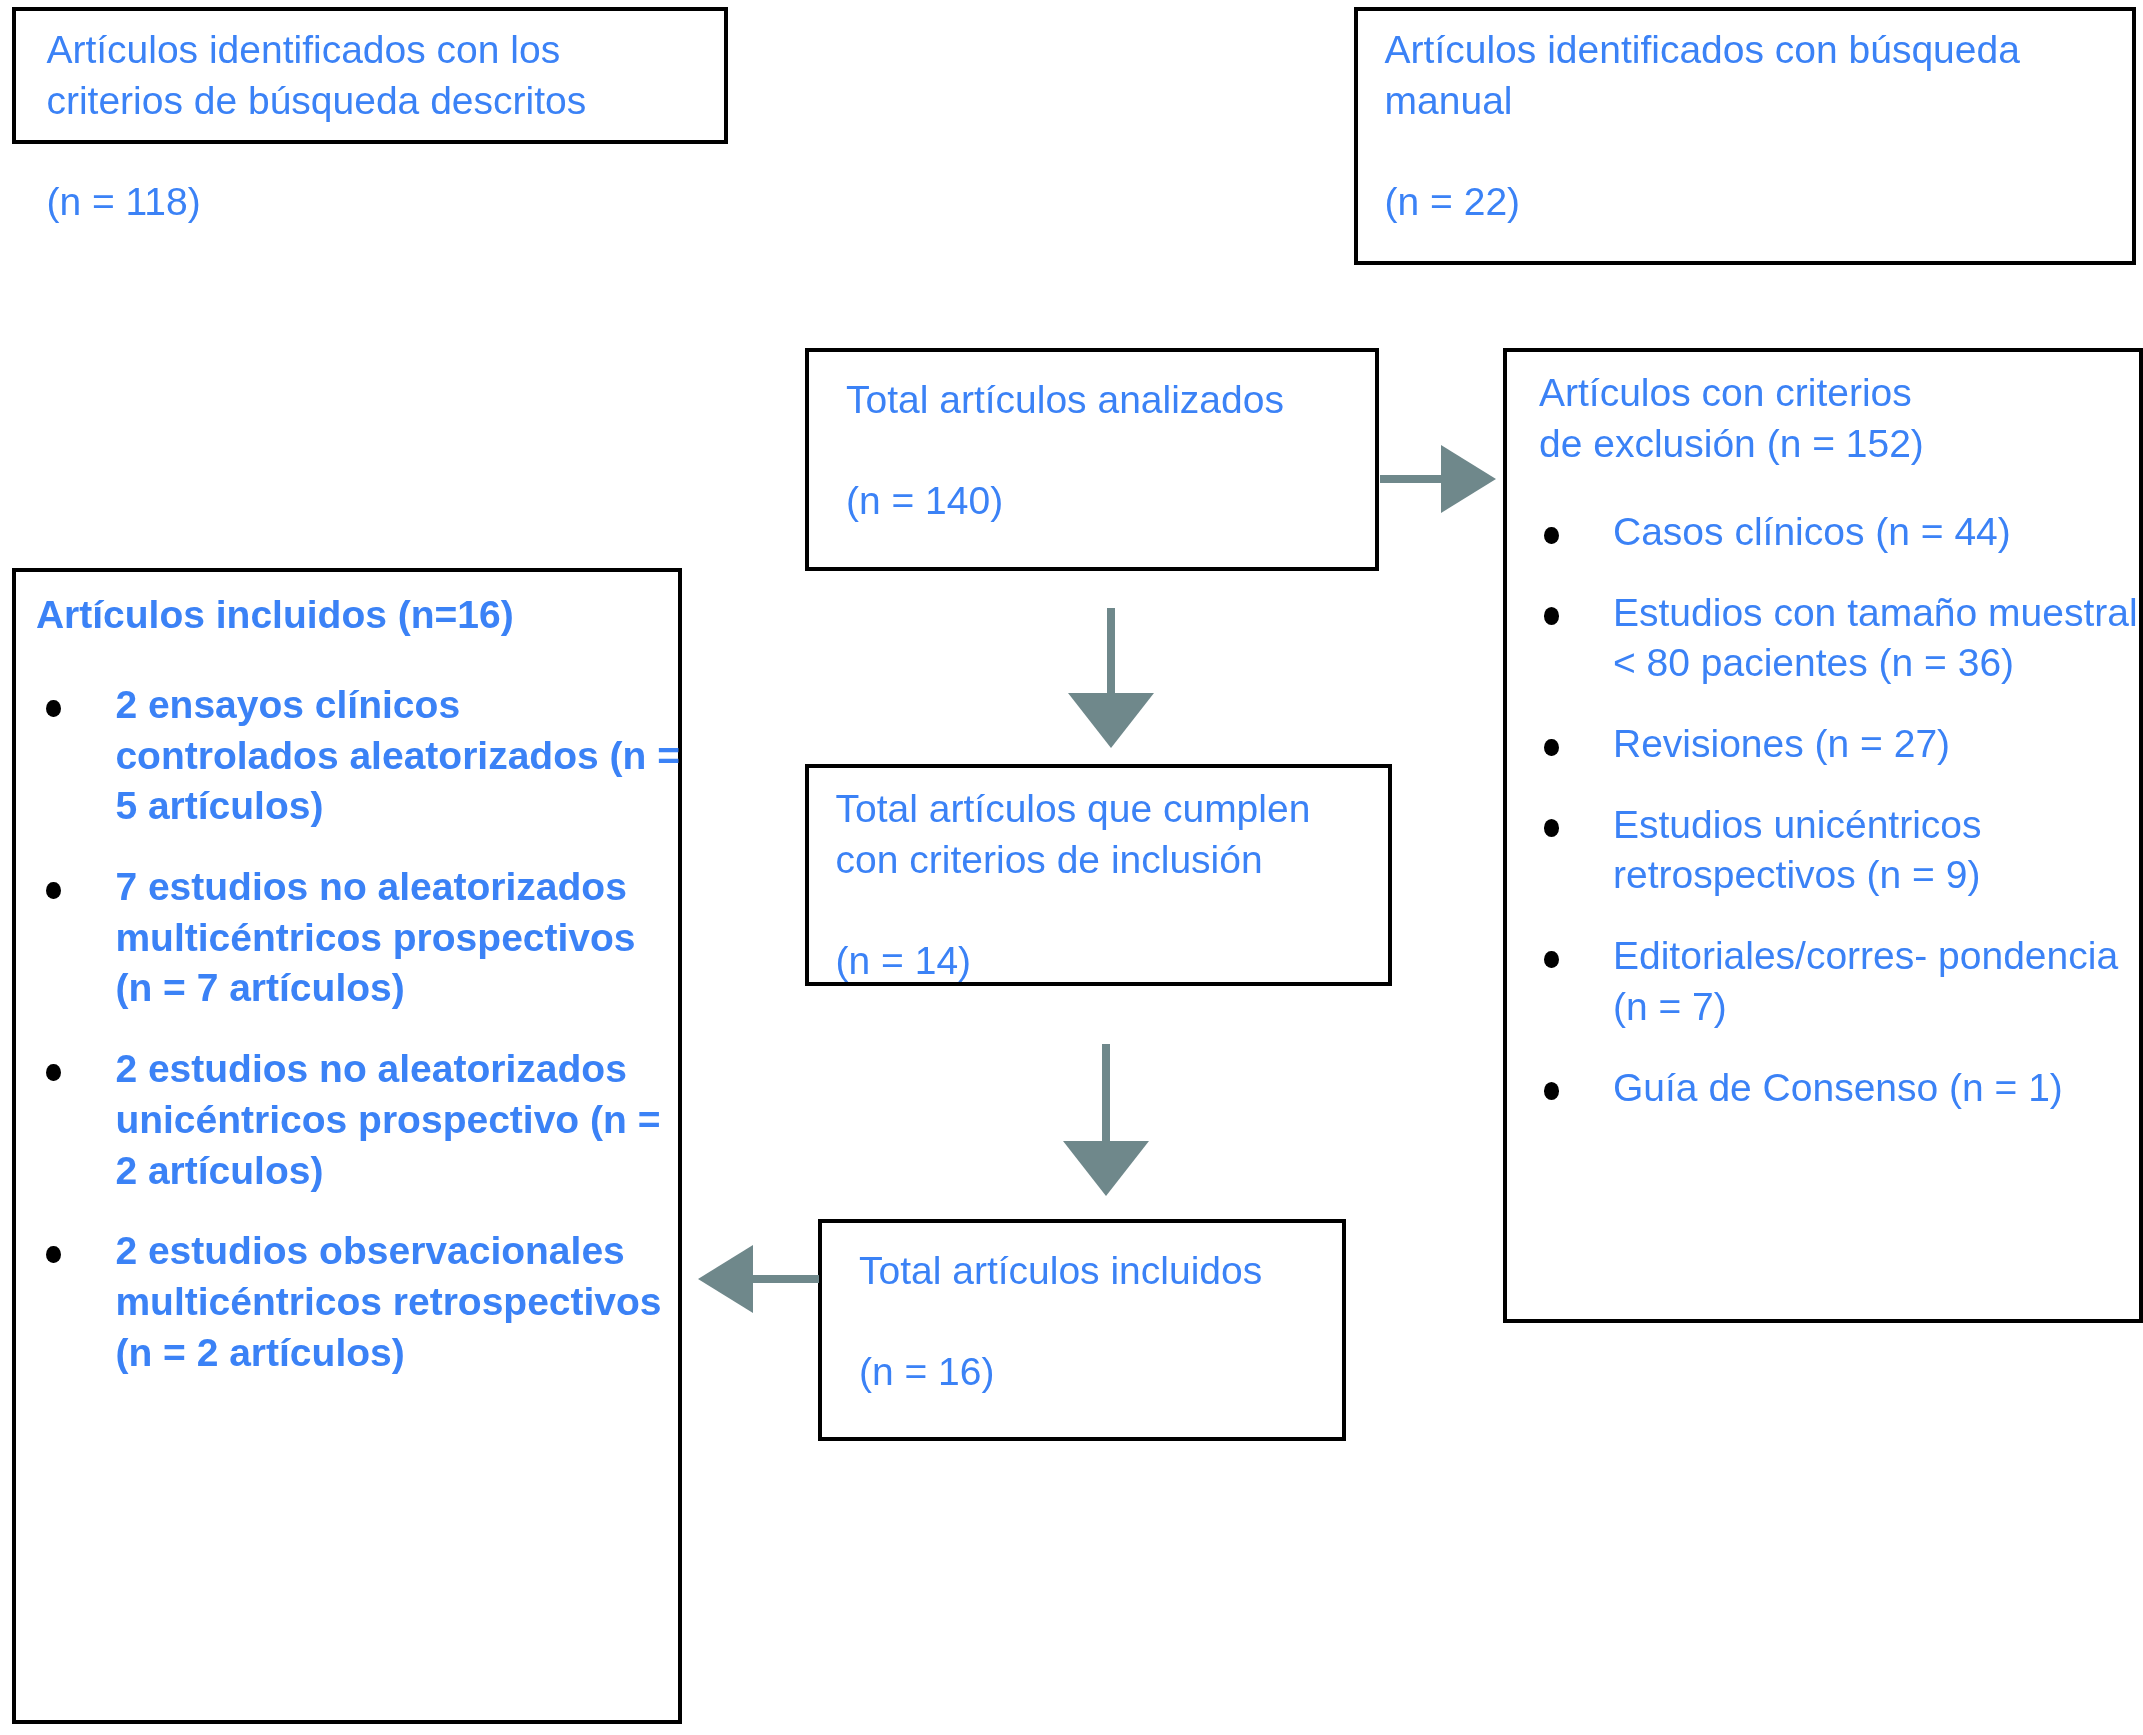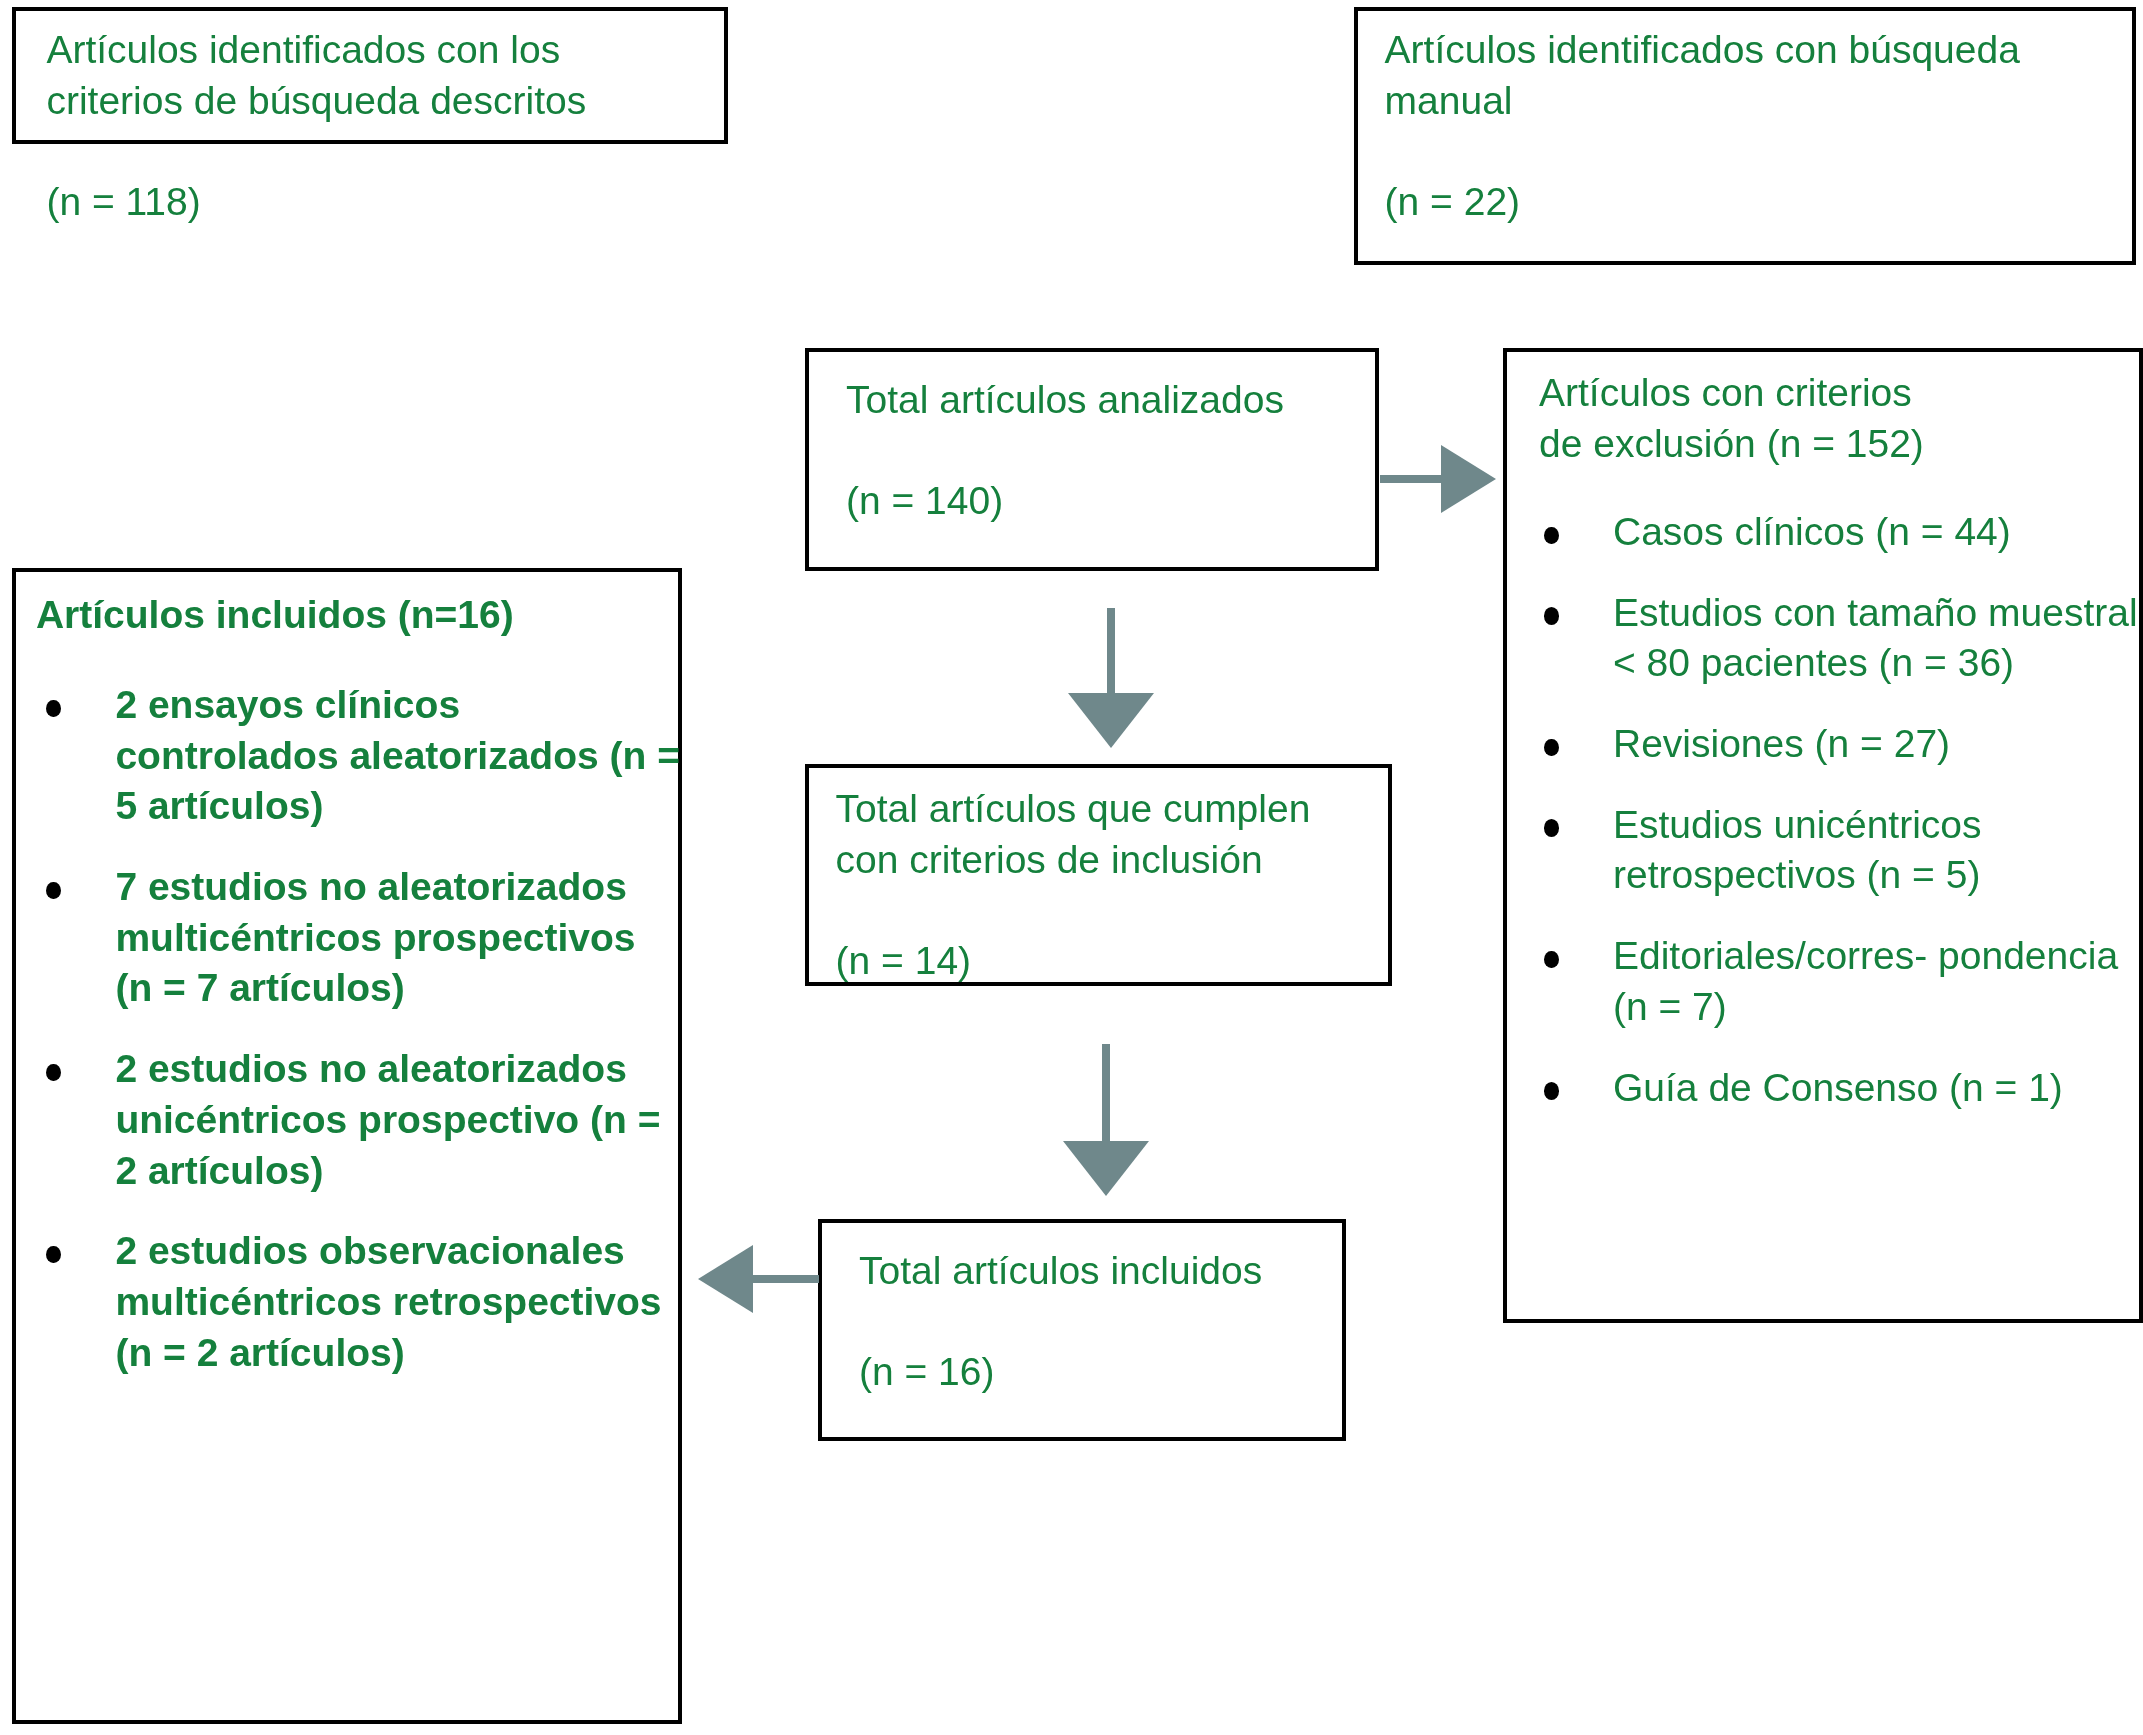--- a/index.html
+++ b/index.html
@@ -13,7 +13,7 @@
     height: 1735px;
     background: #ffffff;
     font-family: "Liberation Sans", sans-serif;
-    color: #15803d;
+    color: #3b82f6;
     overflow: hidden;
   }
   .box {

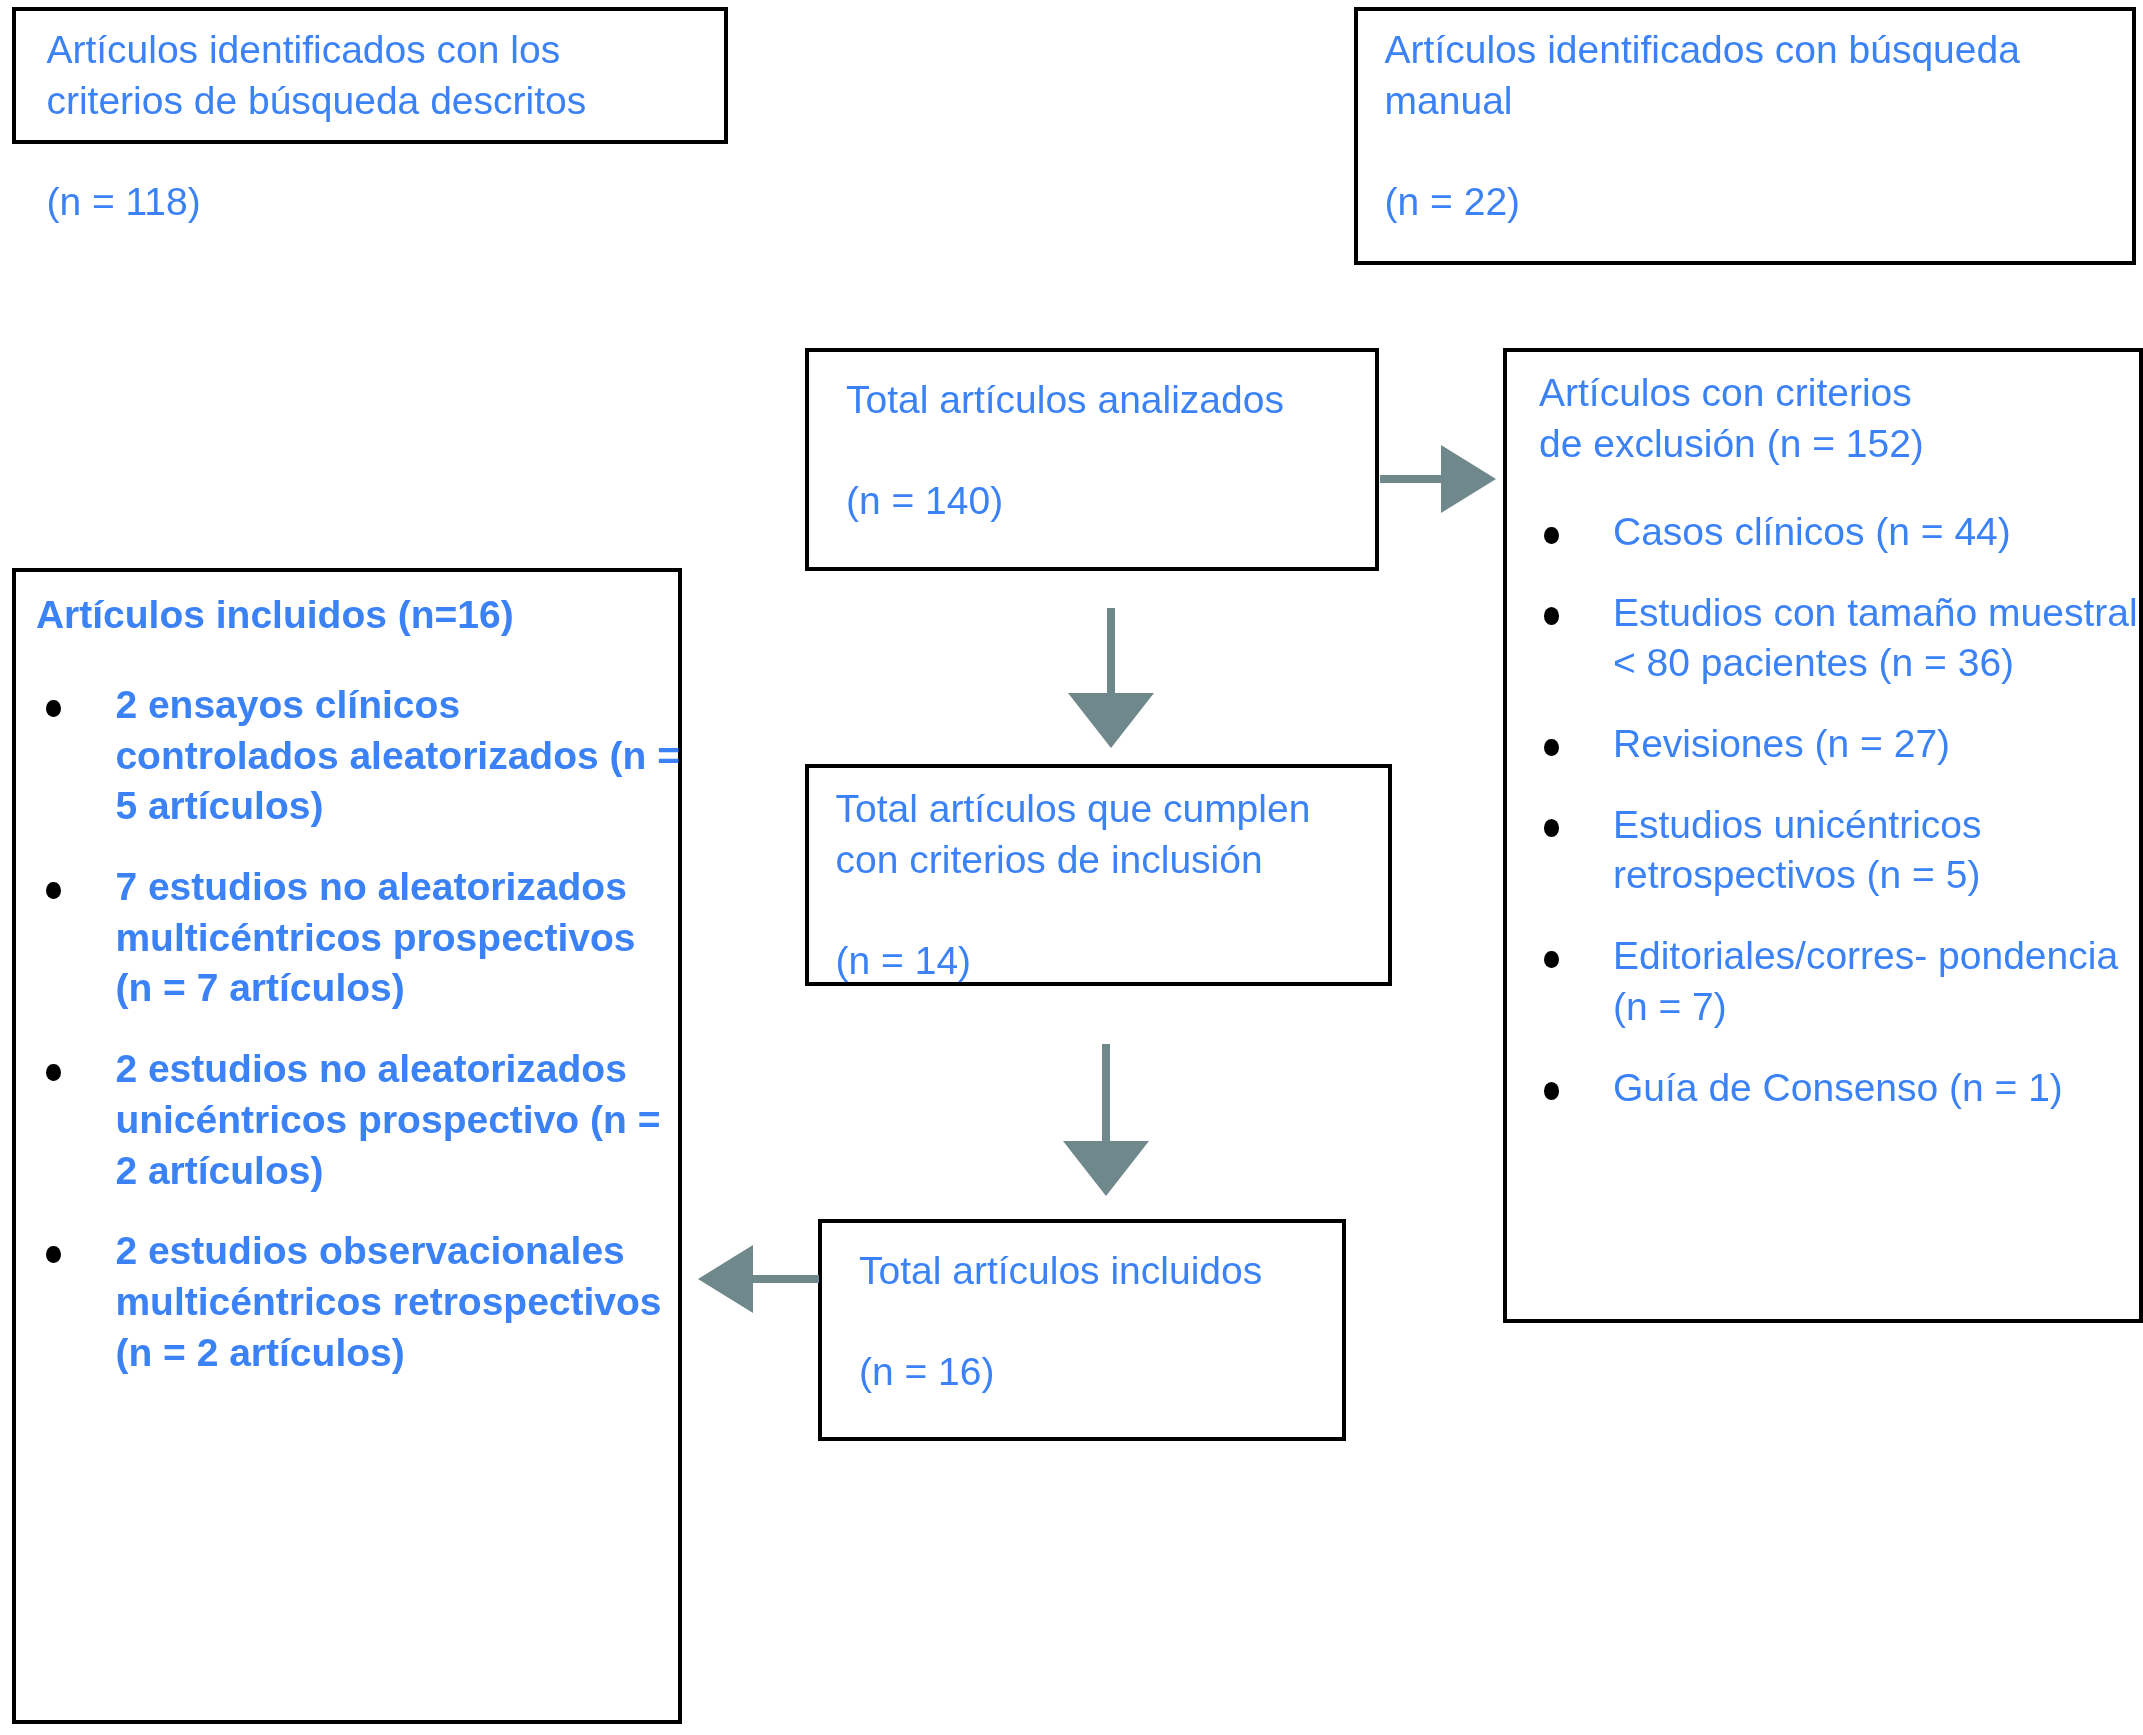--- a/index.html
+++ b/index.html
@@ -130,7 +130,7 @@
       <li>
         <span class="bullet-dot"></span>
         <span>Estudios unicéntricos
-retrospectivos (n = 5)</span>
+retrospectivos (n = 9)</span>
       </li>
       <li>
         <span class="bullet-dot"></span>

